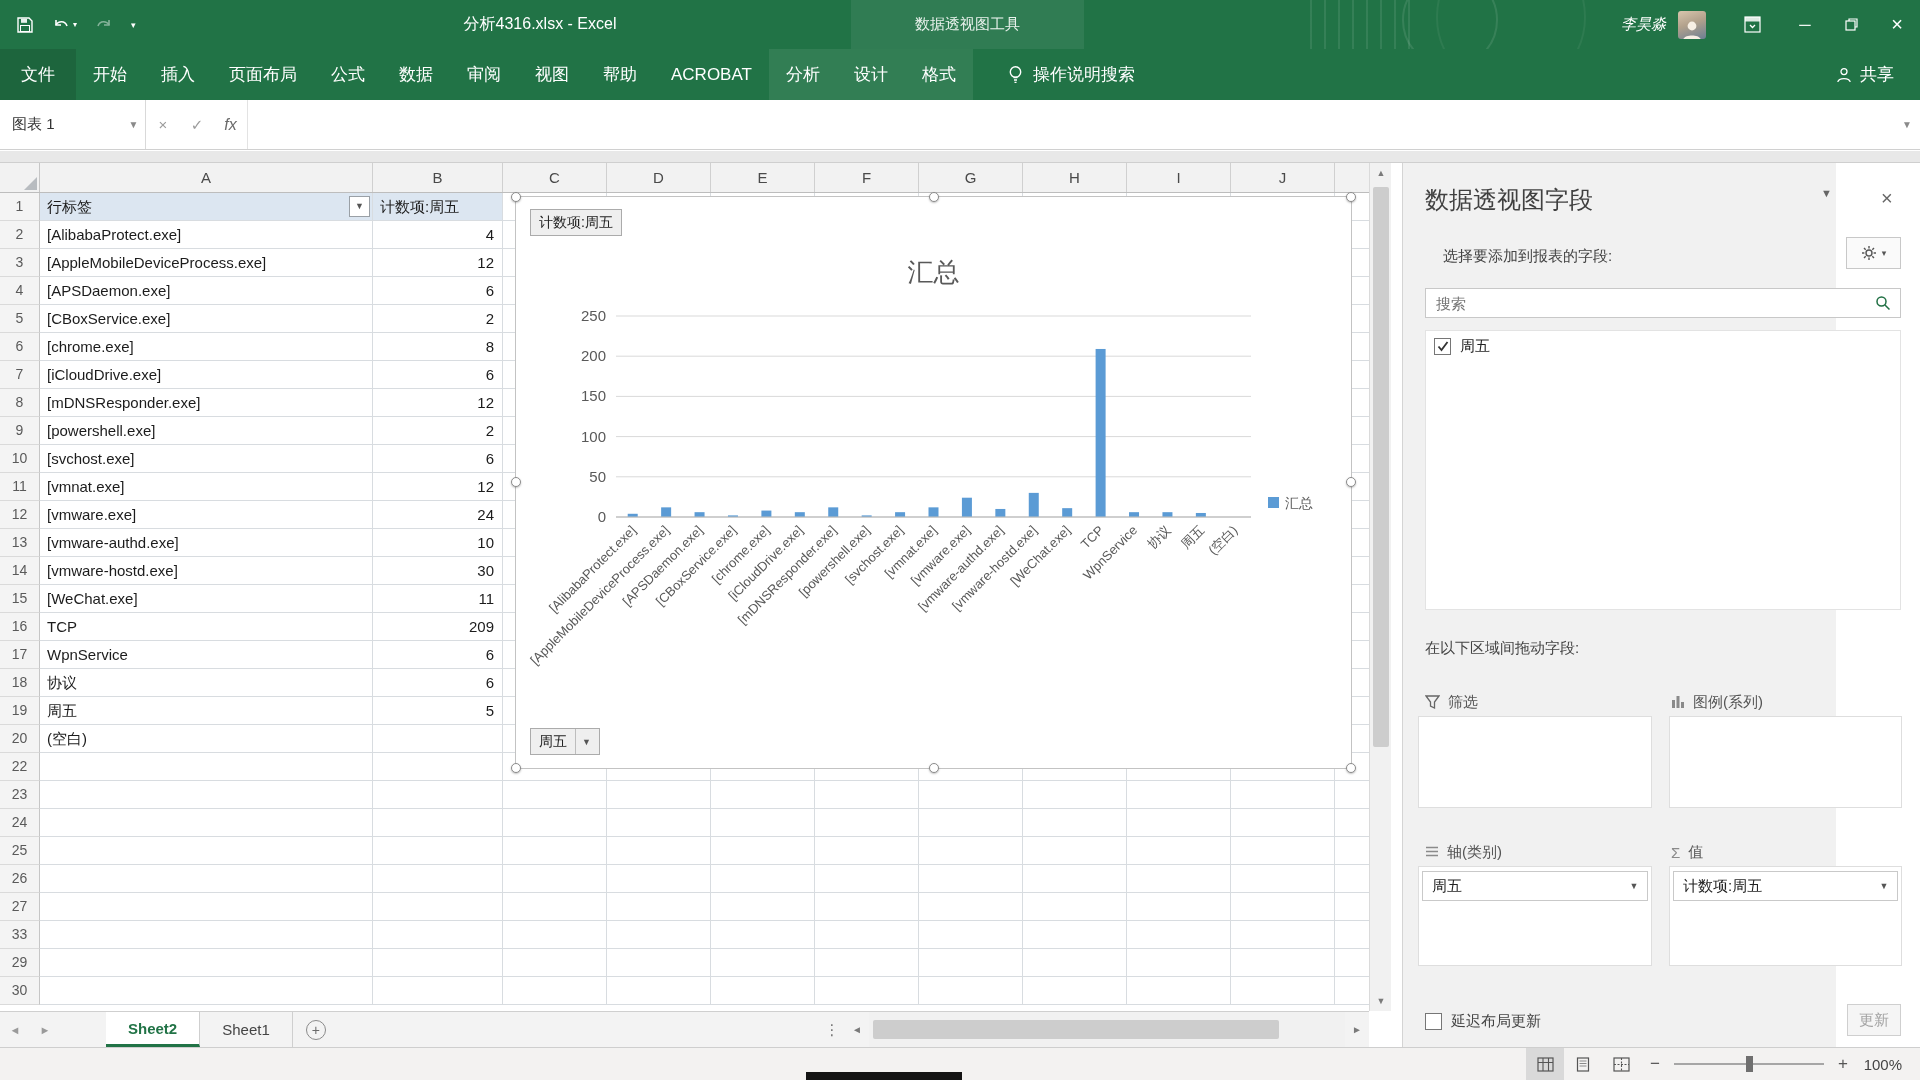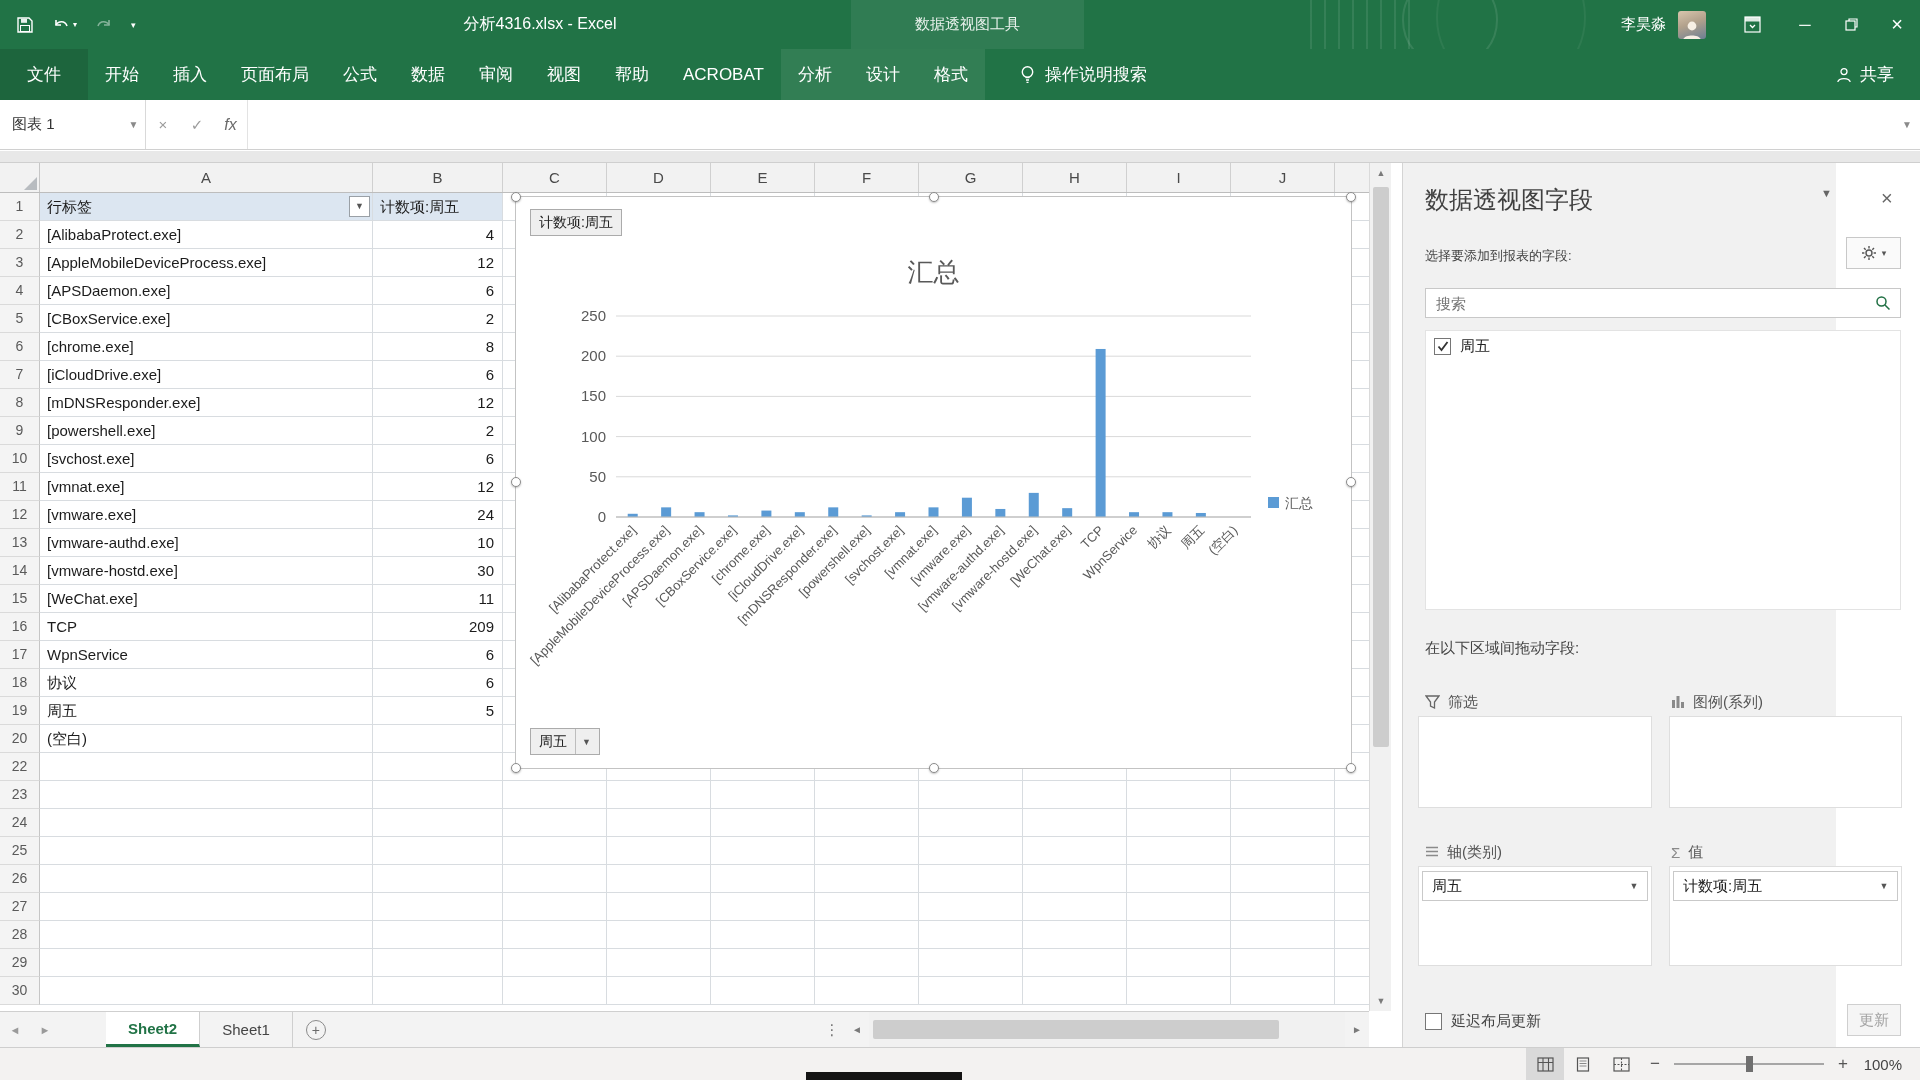--- a/index.html
+++ b/index.html
@@ -18,7 +18,7 @@
 .tb-ctx-bg{position:absolute;left:851px;top:0;width:233px;height:49px;background:rgba(255,255,255,.07);}
 .tb-ctx{position:absolute;left:851px;top:0;width:233px;height:49px;display:flex;align-items:center;justify-content:center;font-size:15px;color:#e8f2ec;}
 .tb-right{position:absolute;right:0;top:0;height:49px;display:flex;align-items:center;}
-.tb-user{font-size:15px;margin-right:12px;}
+.tb-user{font-size:15px;margin-right:12px;font-style:italic;}
 .tb-avatar{width:28px;height:28px;border-radius:3px;background:linear-gradient(160deg,#d9c6ad 0%,#b2a18c 45%,#6c7f93 100%);display:flex;align-items:flex-end;justify-content:center;overflow:hidden;margin-right:26px;}
 .winbtn{width:46px;height:49px;display:flex;align-items:center;justify-content:center;font-size:16px;color:#fff;}
 .ribopts{width:40px;height:49px;display:flex;align-items:center;justify-content:center;margin-right:10px;}

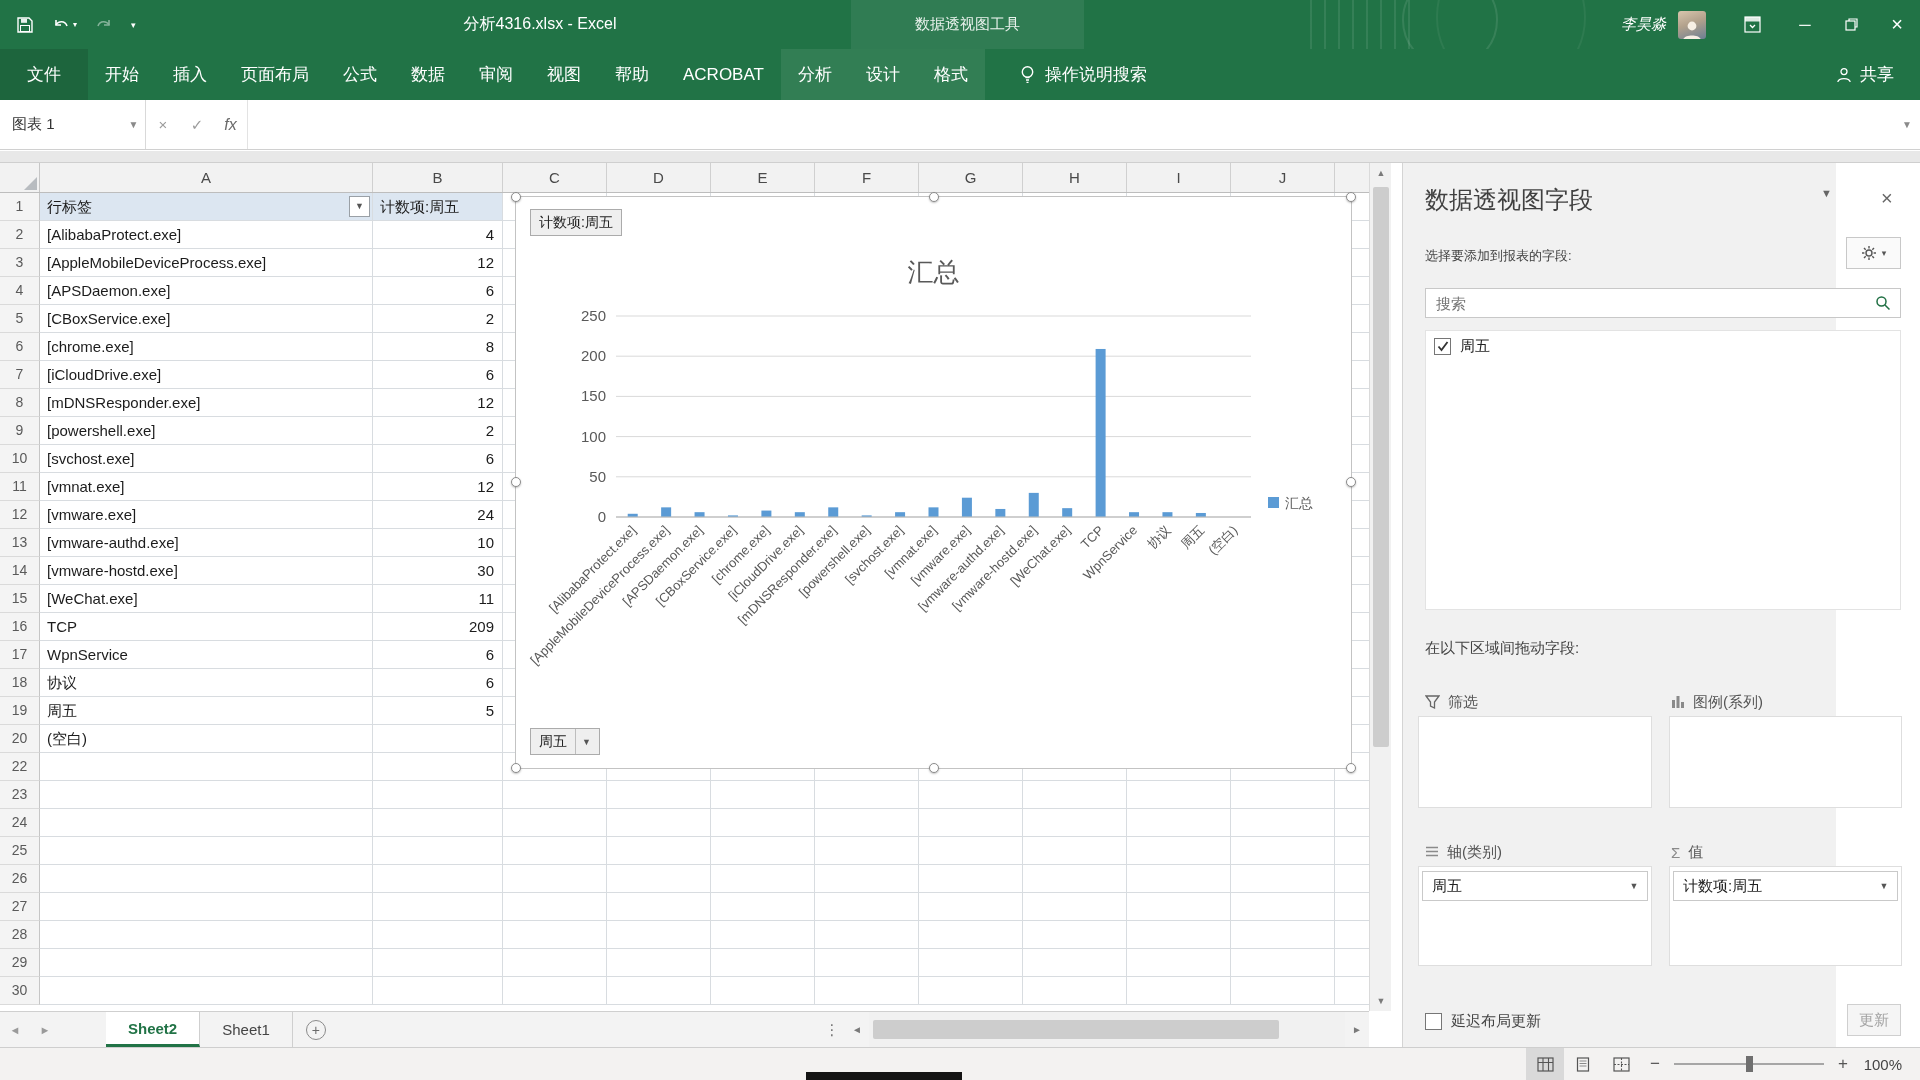--- a/index.html
+++ b/index.html
@@ -26,7 +26,7 @@
 
 .ribbonrow{position:absolute;left:0;top:49px;width:1920px;height:51px;background:#217346;color:#fff;display:flex;align-items:stretch;font-size:17px;}
 .rtab,.rtab-file{display:flex;align-items:center;padding:0 17px;white-space:nowrap;}
-.rtab-file{padding:0 27px;background:rgba(0,0,0,.12);}
+.rtab-file{padding:0 21px;background:rgba(0,0,0,.12);}
 .rctx{display:flex;background:rgba(255,255,255,.08);}
 .tellme{display:flex;align-items:center;gap:9px;padding:0 20px;margin-left:14px;}
 .rspacer{flex:1;}

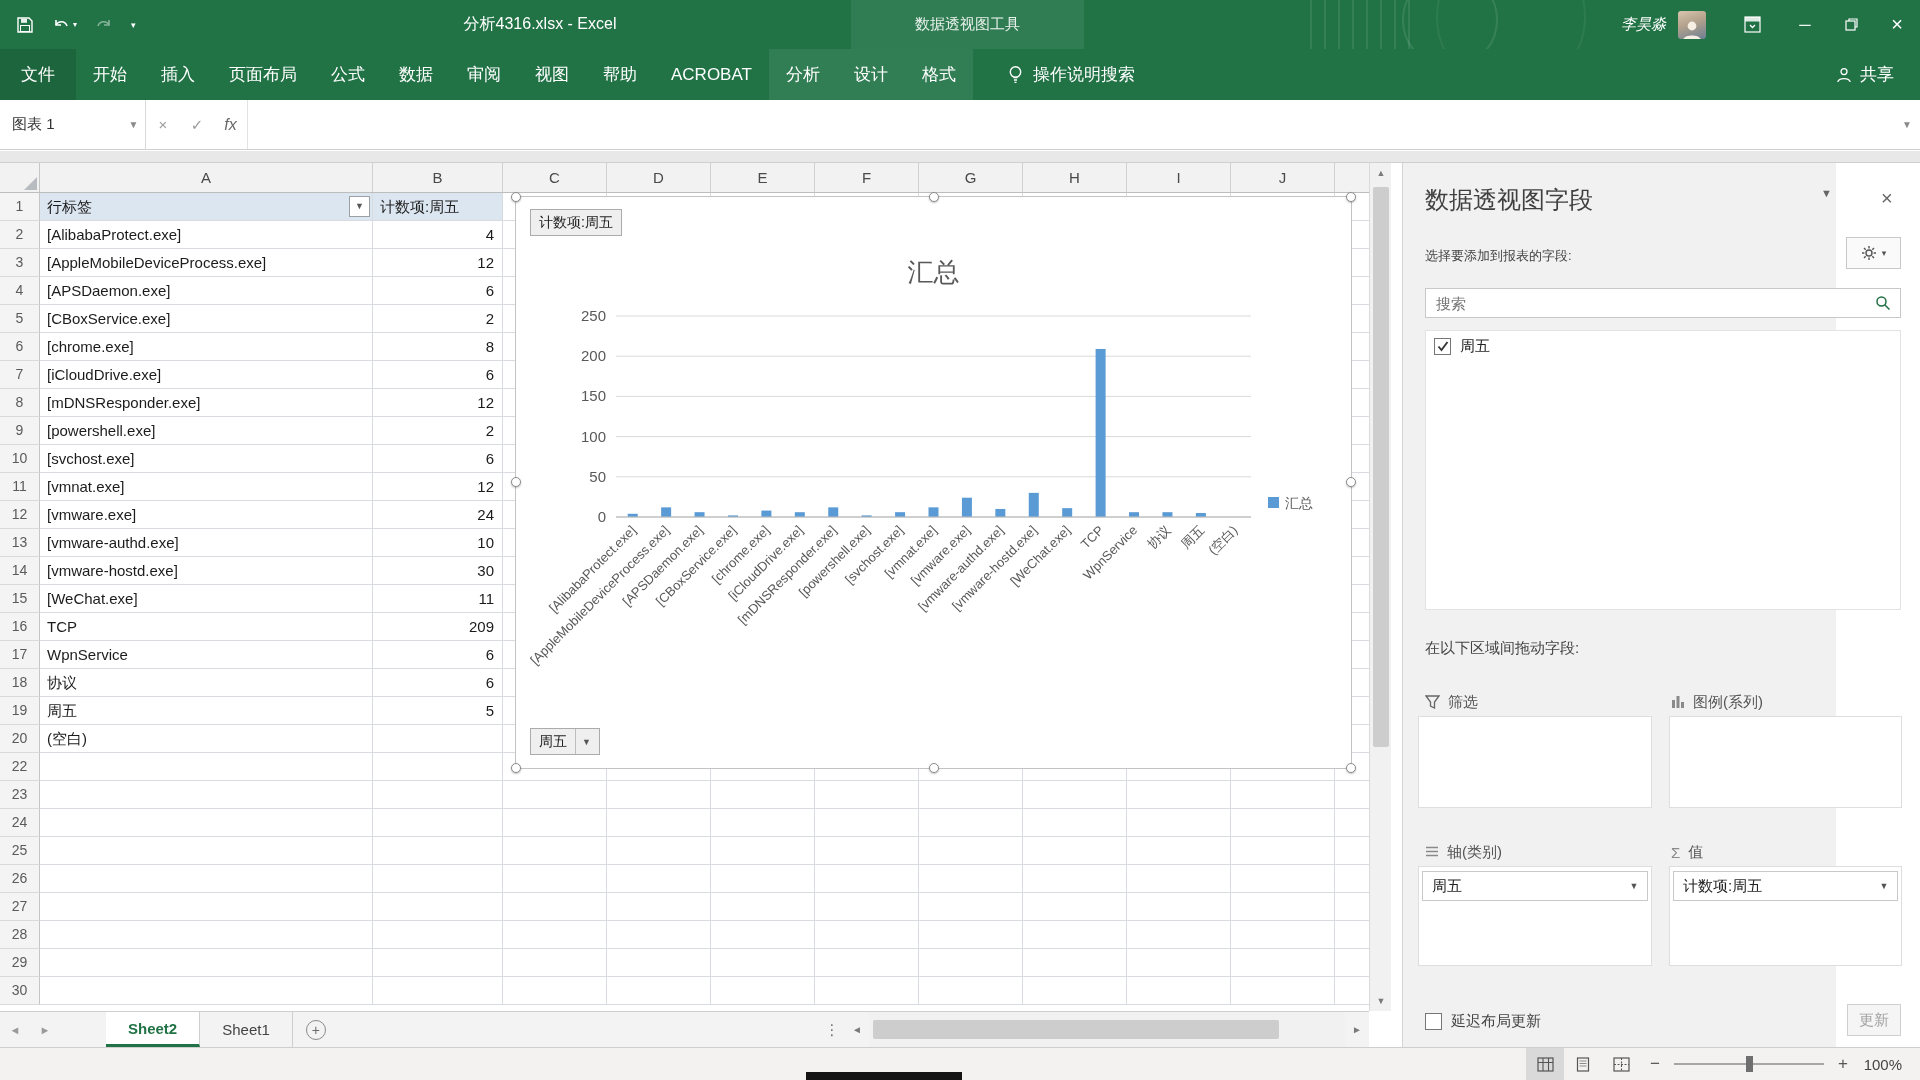--- a/index.html
+++ b/index.html
@@ -75,7 +75,7 @@
 .pane{position:absolute;left:1402px;top:163px;width:434px;height:884px;background:#f1f1f1;border-left:1px solid #d4d4d4;color:#3b3b3b;}
 .p-title{position:absolute;left:22px;top:21px;font-size:24px;color:#404040;}
 .p-titlebtn{position:absolute;top:24px;font-size:15px;color:#666;}
-.p-choose{position:absolute;left:22px;top:84px;font-size:13px;color:#444;}
+.p-choose{position:absolute;left:40px;top:84px;font-size:15px;color:#444;}
 .p-gear{position:absolute;left:443px;top:74px;width:55px;height:32px;border:1px solid #c8c8c8;background:#fafafa;display:flex;align-items:center;justify-content:center;gap:5px;color:#555;}
 .p-search{position:absolute;left:22px;top:125px;width:476px;height:30px;background:#fff;border:1px solid #c8c8c8;display:flex;align-items:center;}
 .p-search input{flex:1;border:none;outline:none;background:transparent;font-size:15px;color:#333;padding:0 10px;font-family:inherit;}

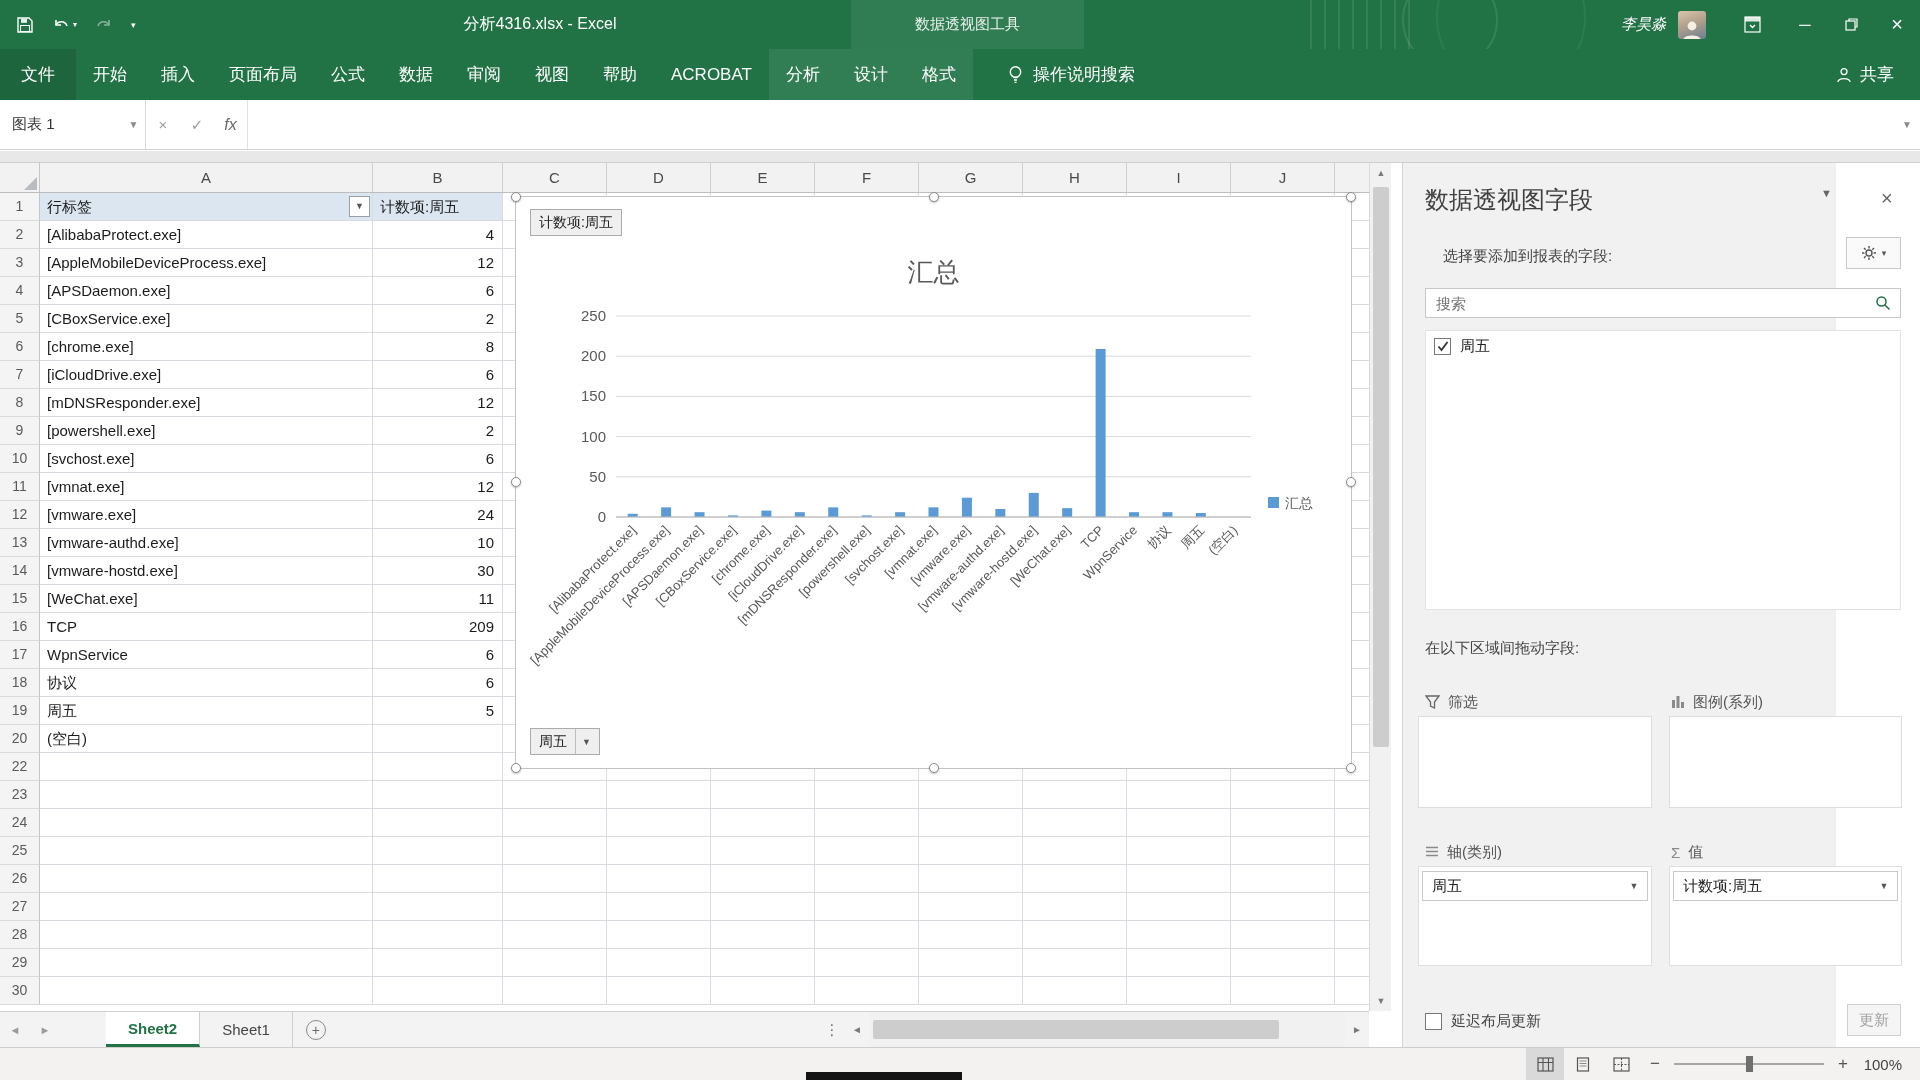--- a/index.html
+++ b/index.html
@@ -614,7 +614,7 @@
           <div class="cell cF"></div>
         </div>
         <div class="xlrow">
-          <div class="rn">28</div>
+          <div class="rn">33</div>
           <div class="cell cA"></div>
           <div class="cell cB"></div>
           <div class="cell cE"></div>

